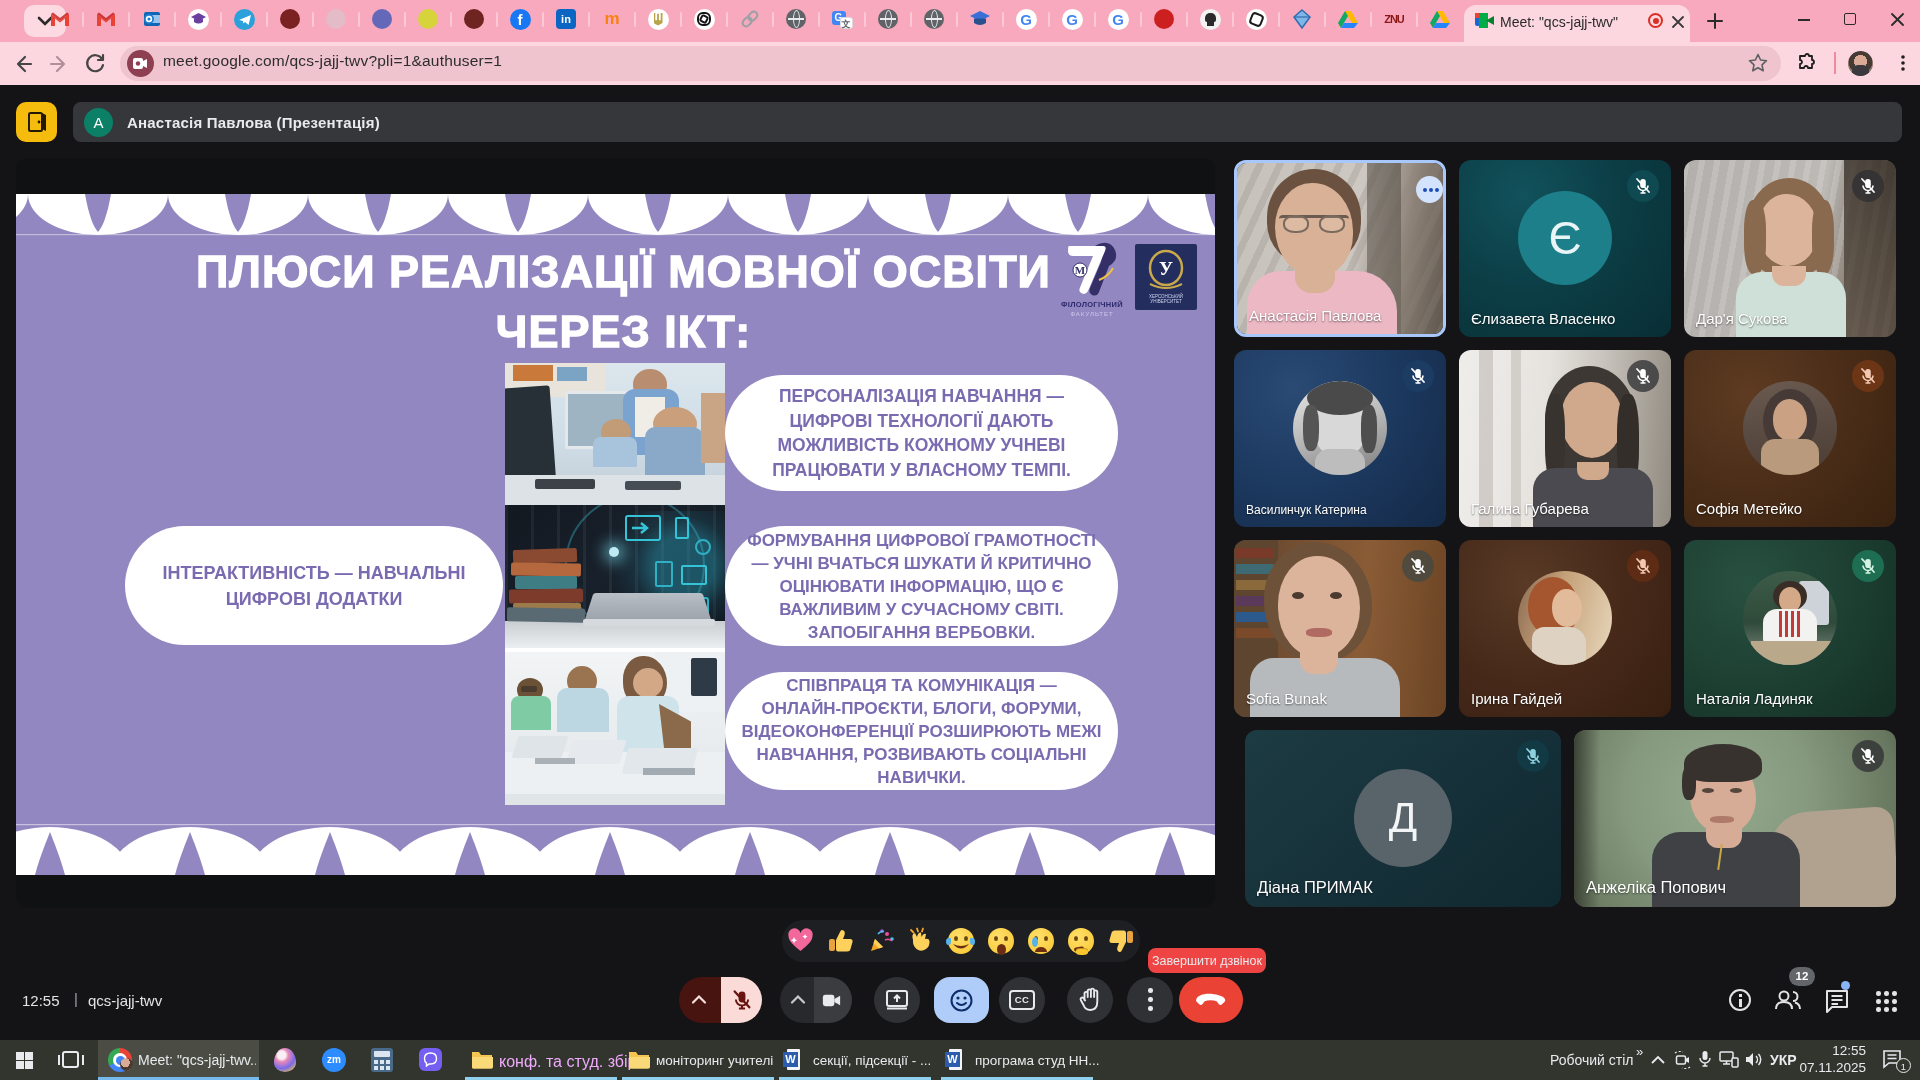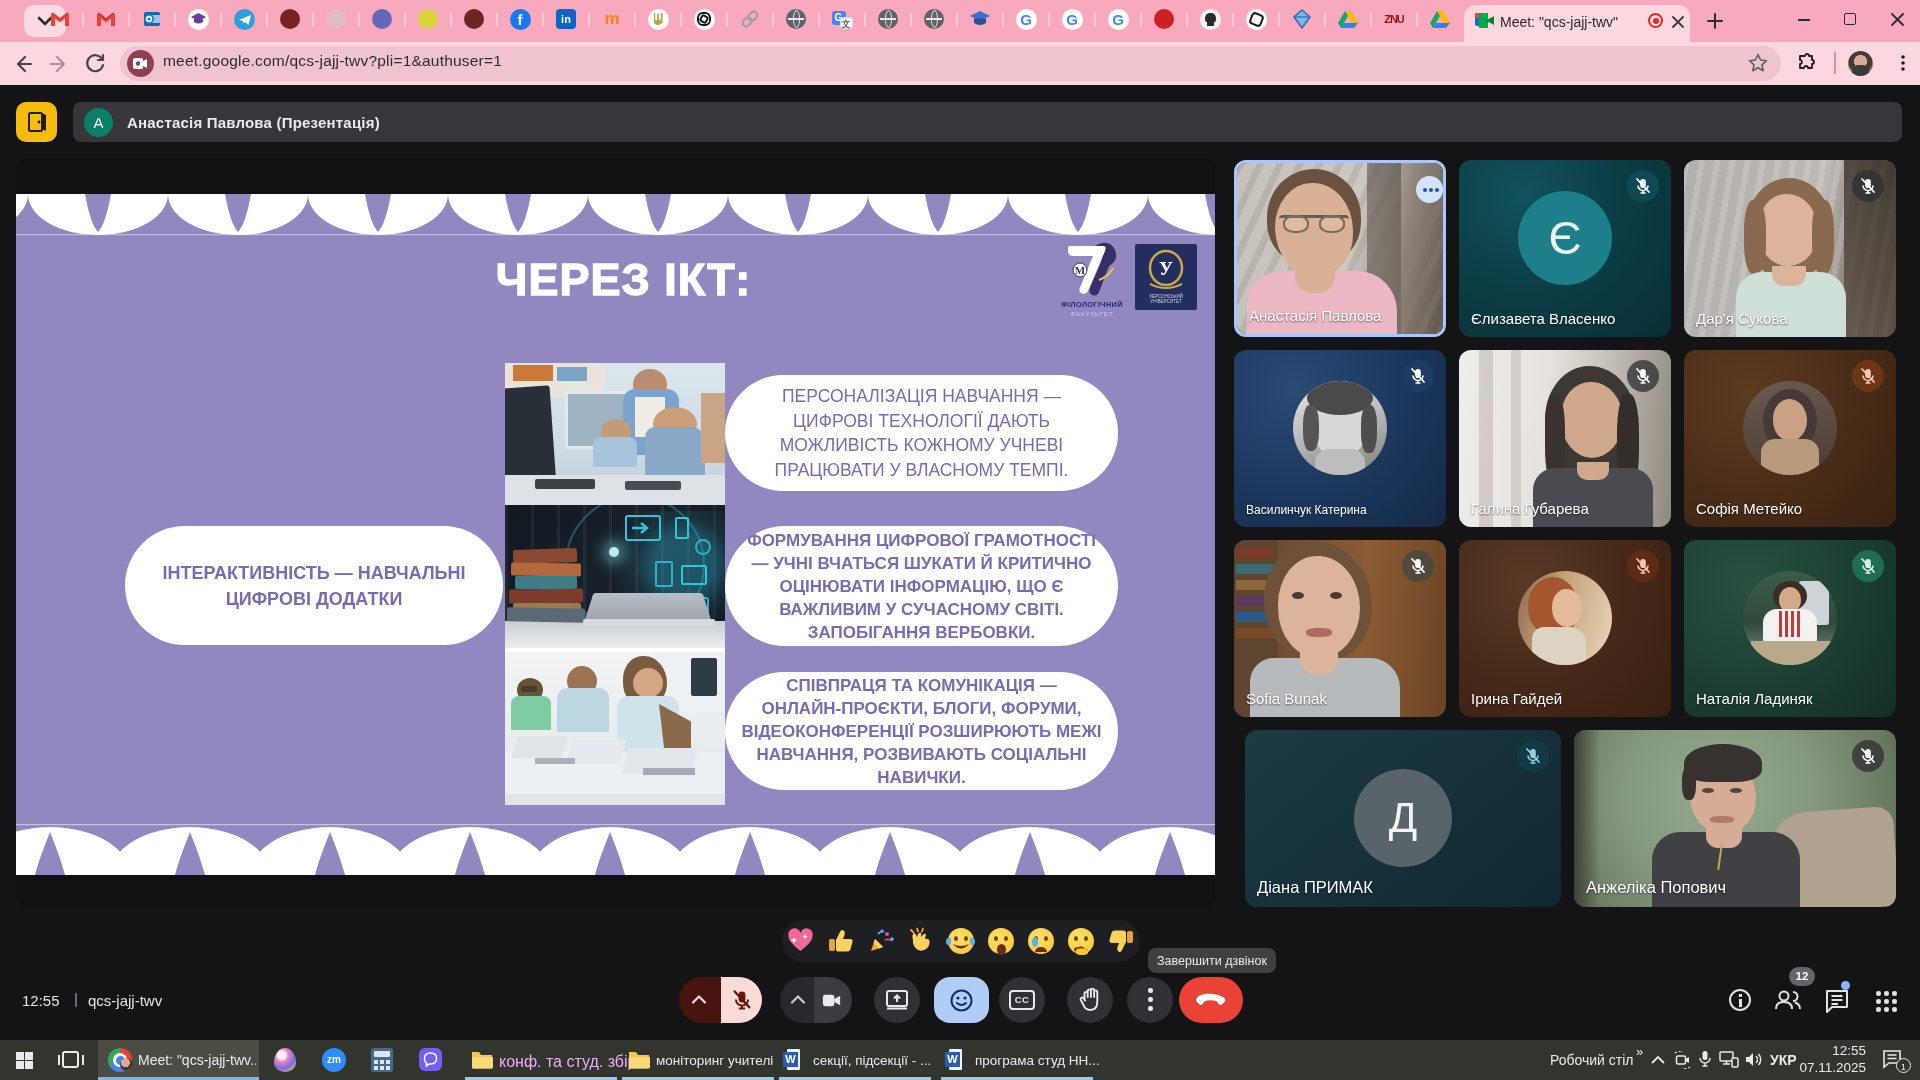--- a/index.html
+++ b/index.html
@@ -313,6 +313,7 @@
         <path d="M1139 51 C1144 32 1151 16 1154 8 C1157 16 1164 32 1169 51 Z" fill="#9287c0"></path>
       </svg>
 <div class="a" style="left:8px;top:52px;width:1199px;text-align:center;color:#fff;font-weight:bold;font-size:45px;letter-spacing:1px;-webkit-text-stroke:1.3px #fff">
+        <div>ПЛЮСИ РЕАЛІЗАЦІЇ МОВНОЇ ОСВІТИ</div>
         <div style="margin-top:8px">ЧЕРЕЗ ІКТ:</div>
       </div>
 <div class="a" style="left:109px;top:332px;width:378px;height:119px;background:#fff;border-radius:62px;display:flex;flex-direction:column;align-items:center;justify-content:center;text-align:center;color:#7a6bb1;font-weight:bold;font-size:18px;line-height:26px;letter-spacing:0px">

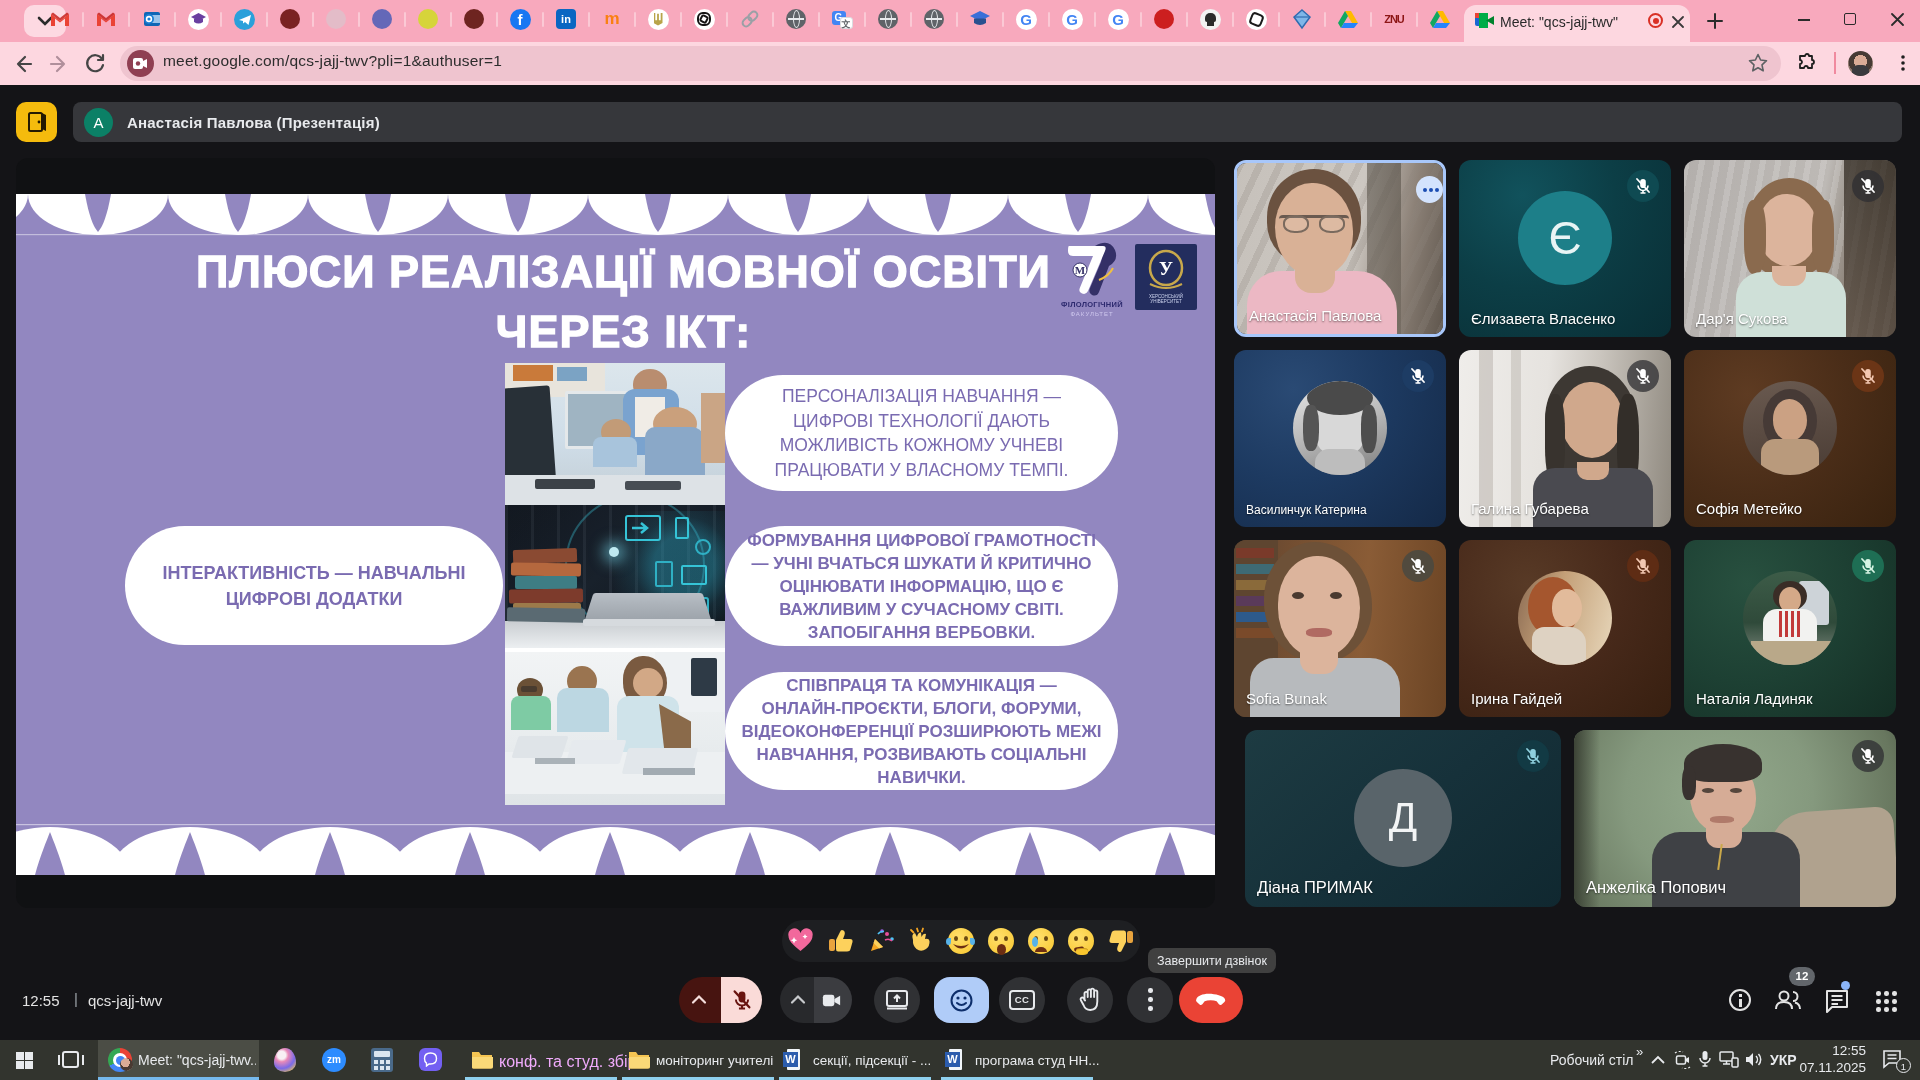--- a/index.html
+++ b/index.html
@@ -320,7 +320,7 @@
         <div style="white-space:nowrap">ІНТЕРАКТИВНІСТЬ — НАВЧАЛЬНІ</div>
         <div style="white-space:nowrap">ЦИФРОВІ ДОДАТКИ</div>
       </div>
-<div class="a" style="left:709px;top:181px;width:393px;height:116px;background:#fff;border-radius:62px;display:flex;flex-direction:column;align-items:center;justify-content:center;text-align:center;color:#7a6bb1;font-weight:normal;font-size:17.5px;line-height:24.5px;letter-spacing:0px">
+<div class="a" style="left:709px;top:181px;width:393px;height:116px;background:#fff;border-radius:62px;display:flex;flex-direction:column;align-items:center;justify-content:center;text-align:center;color:#7a6bb1;font-weight:bold;font-size:17.5px;line-height:24.5px;letter-spacing:0px">
         <div style="white-space:nowrap">ПЕРСОНАЛІЗАЦІЯ НАВЧАННЯ —</div>
         <div style="white-space:nowrap">ЦИФРОВІ ТЕХНОЛОГІЇ ДАЮТЬ</div>
         <div style="white-space:nowrap">МОЖЛИВІСТЬ КОЖНОМУ УЧНЕВІ</div>

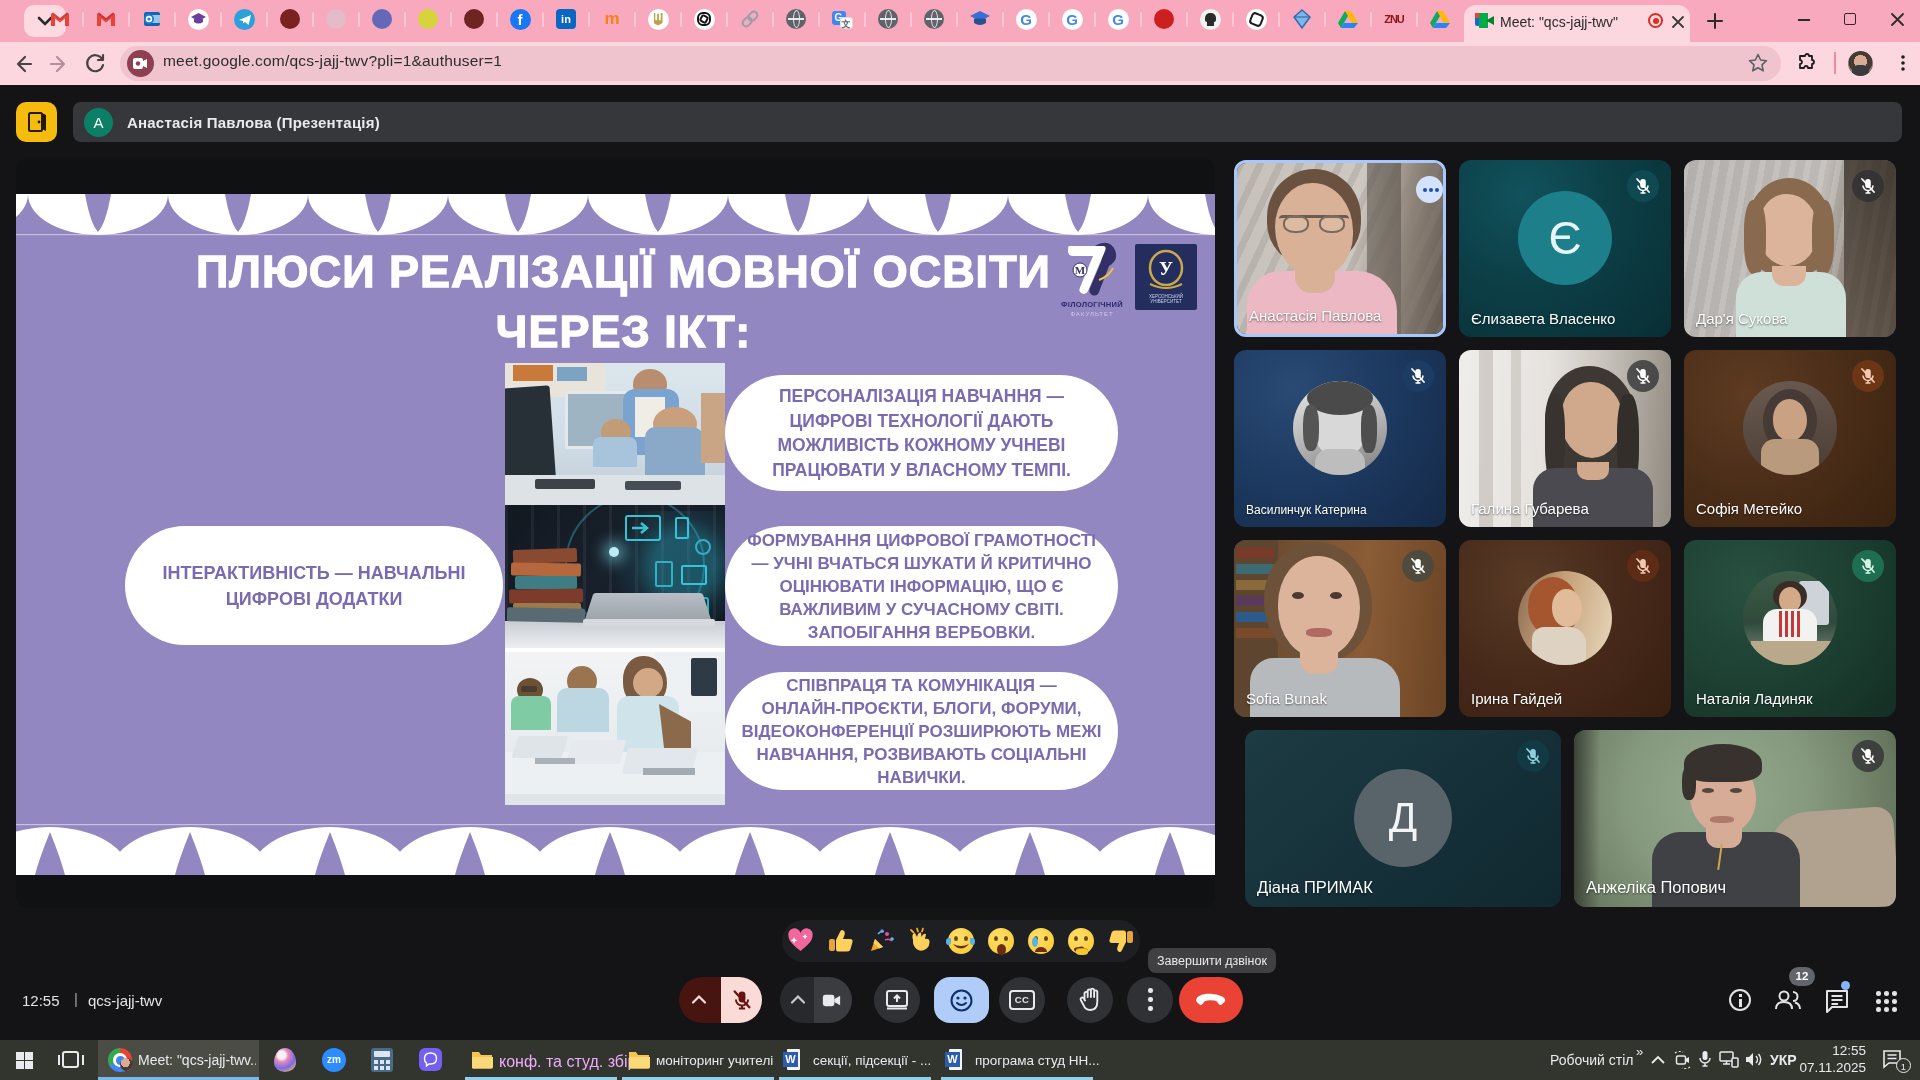--- a/index.html
+++ b/index.html
@@ -667,7 +667,7 @@
         <path d="M8 12 L12 4 Q13 1 15.5 2.5 Q17.5 4 16.5 7 L15 11 H22 Q25 11 24.5 14 L22.5 21 Q22 23.5 19 23.5 H10 Q8 23.5 8 21 Z" fill="#fdd15c"></path>
       </g>
     </svg>
-<div class="a" style="left:1148px;top:948px;width:128px;height:25px;background:#404040;border-radius:8px;color:#e8eaed;font-size:12.5px;display:flex;align-items:center;justify-content:center;white-space:nowrap">Завершити дзвінок</div>
+<div class="a" style="left:1148px;top:948px;width:118px;height:25px;background:#ef4444;border-radius:8px;color:#e8eaed;font-size:12.5px;display:flex;align-items:center;justify-content:center;white-space:nowrap">Завершити дзвінок</div>
 <div class="a" style="left:22px;top:992px;font-size:15px;color:#e3e3e3">12:55</div>
 <div class="a" style="left:74px;top:990px;font-size:15px;color:#9aa0a6">|</div>
 <div class="a" style="left:88px;top:992px;font-size:15px;color:#e3e3e3">qcs-jajj-twv</div>

